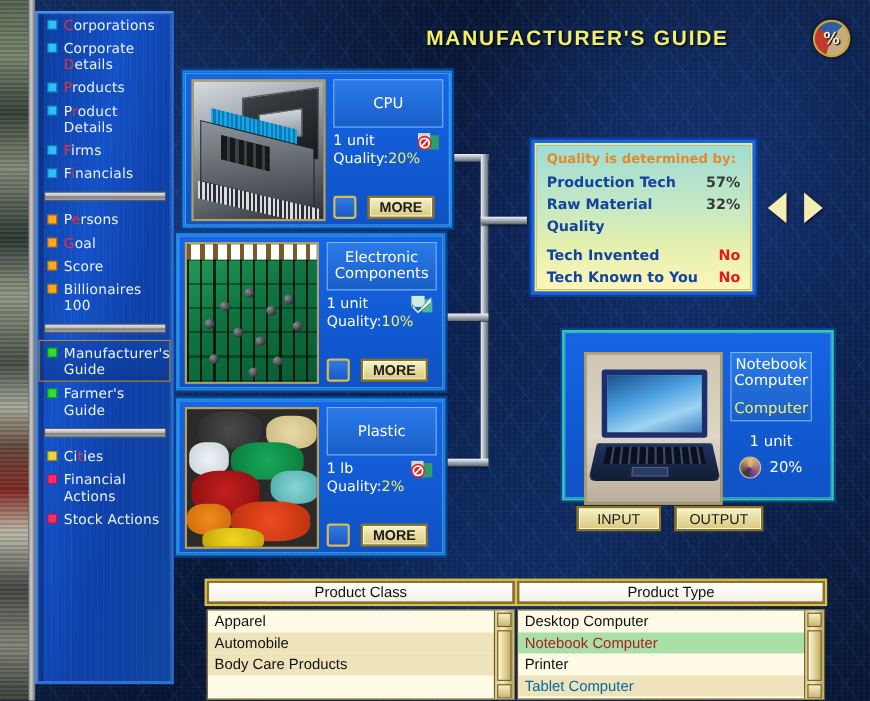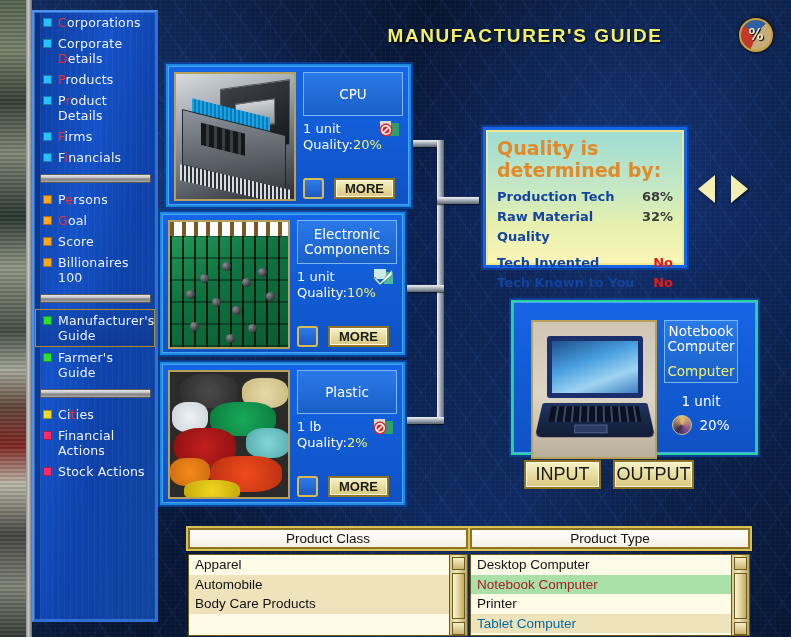--- a/index.html
+++ b/index.html
@@ -228,7 +228,7 @@
     background:linear-gradient(180deg,#9fdcd4 0%, #c5e8c4 42%, #e5f0ae 70%, #fbf6b8 100%);
     padding:5px 9px;
   }
-  .ib-title{ color:#e08a2a; font-size:19px; font-weight:bold; margin-bottom:6px; }
+  .ib-title{ color:#e08a2a; font-size:12px; font-weight:bold; margin-bottom:6px; }
   .ib-row{ display:flex; justify-content:space-between; align-items:baseline;
            color:#12439e; font-size:13px; font-weight:bold; line-height:20px; }
   .ib-row .val{ color:#3a3a3a; font-weight:bold; }

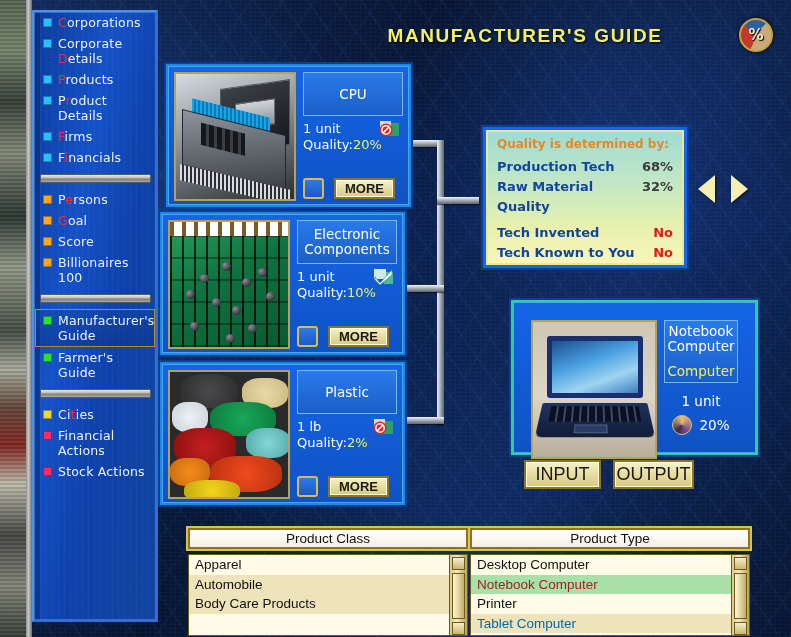--- a/index.html
+++ b/index.html
@@ -508,7 +508,7 @@
   <div class="ib-title">Quality is determined by:</div>
   <div class="ib-row">
     <span>Production Tech</span>
-    <span class="val">68%</span>
+    <span class="val">57%</span>
   </div>
   <div class="ib-row">
     <span>Raw Material Quality</span>

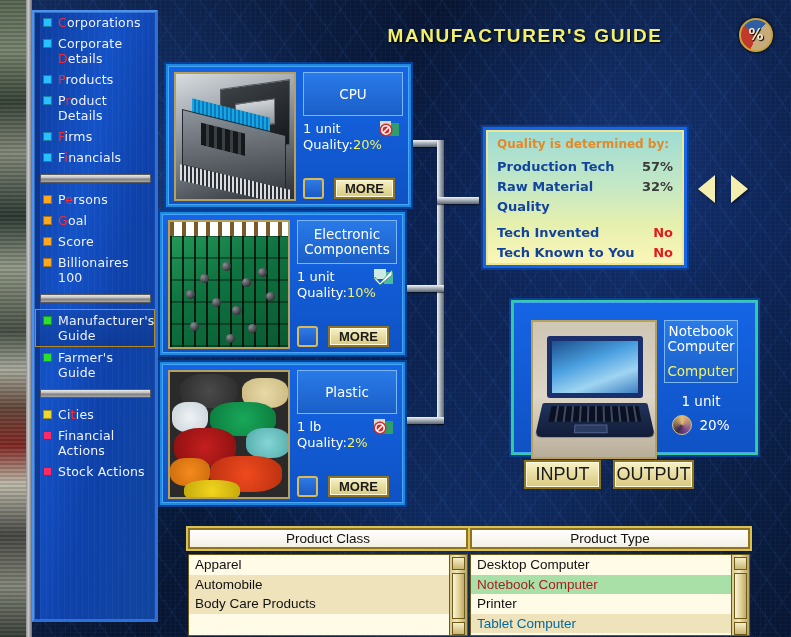--- a/index.html
+++ b/index.html
@@ -265,7 +265,7 @@
     background:linear-gradient(180deg,#f7f2c8 0%,#e8dda0 50%,#d9c880 100%);
     border:2px solid #8f7320;
     box-shadow:inset 0 0 0 1px #fffbe0;
-    color:#1a1a1a; font-size:18px; padding:2px 0; text-align:center;
+    color:#1a1a1a; font-size:13px; padding:2px 0; text-align:center;
     cursor:pointer; font-family:"Liberation Sans", sans-serif;
   }
   #btn-input{ left:524px; width:77px; }

